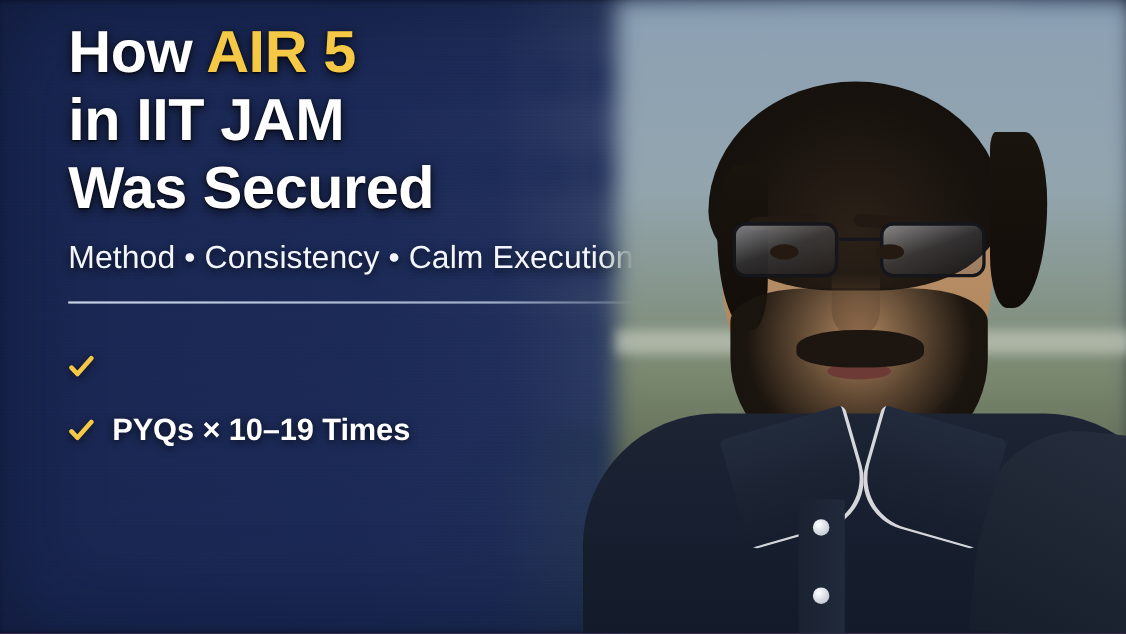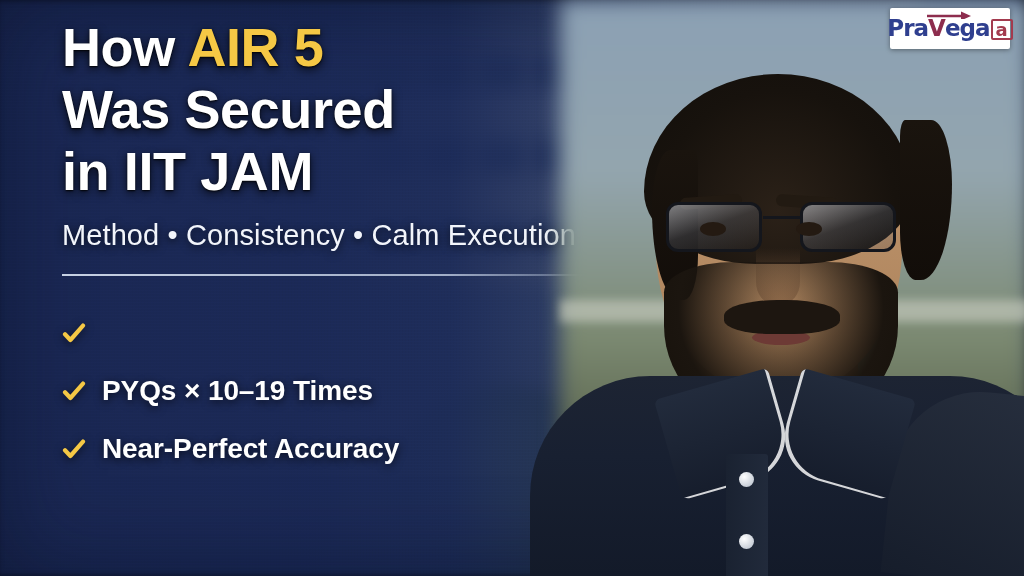--- a/index.html
+++ b/index.html
@@ -417,18 +417,6 @@
     </div>
   </div>
 
-  <div class="logo">
-    <div class="logo-inner">
-      <svg class="lg-arrow" viewBox="0 0 46 9" aria-hidden="true">
-        <path d="M0 6 L36 6" stroke="#8d2d4e" stroke-width="2.4" fill="none"></path>
-        <path d="M34 1.5 L44 6 L34 10.5 Z" fill="#8d2d4e"></path>
-      </svg>
-      <span class="logo-txt lg-pra">Pra</span>
-        <span class="logo-txt lg-v">V</span>
-        <span class="logo-txt lg-ega">ega</span>
-        <span class="lg-box">a</span>
-    </div>
-  </div>
 
   <div class="edge"></div>
 </div>

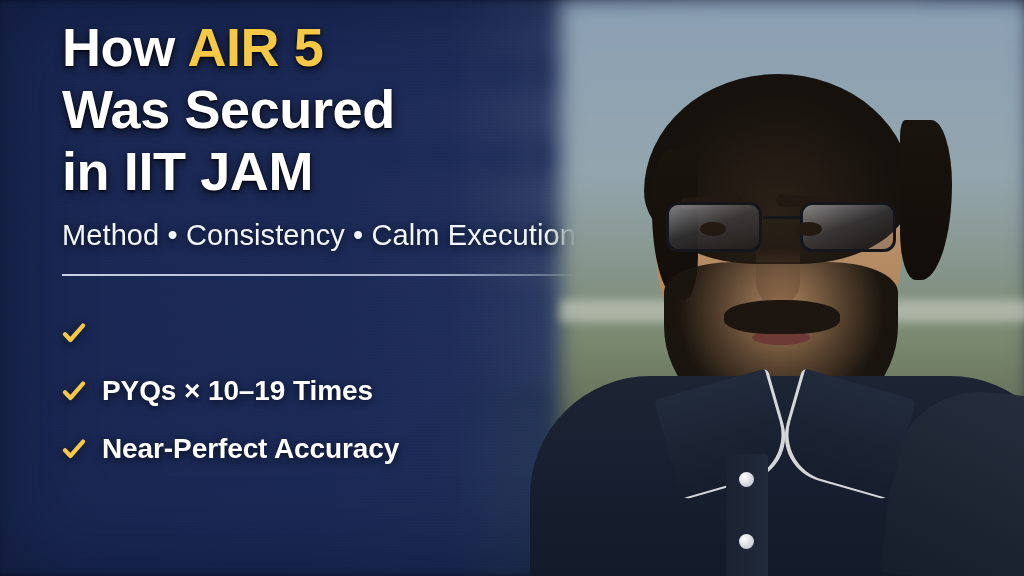--- a/index.html
+++ b/index.html
@@ -342,8 +342,8 @@
 
     <div class="headline">
       <div class="hl-line"><span>How </span><span class="gold">AIR 5</span></div>
+      <div class="hl-line">in IIT JAM</div>
       <div class="hl-line">Was Secured</div>
-      <div class="hl-line">in IIT JAM</div>
     </div>
 
     <div class="subtitle">Method • Consistency • Calm Execution</div>

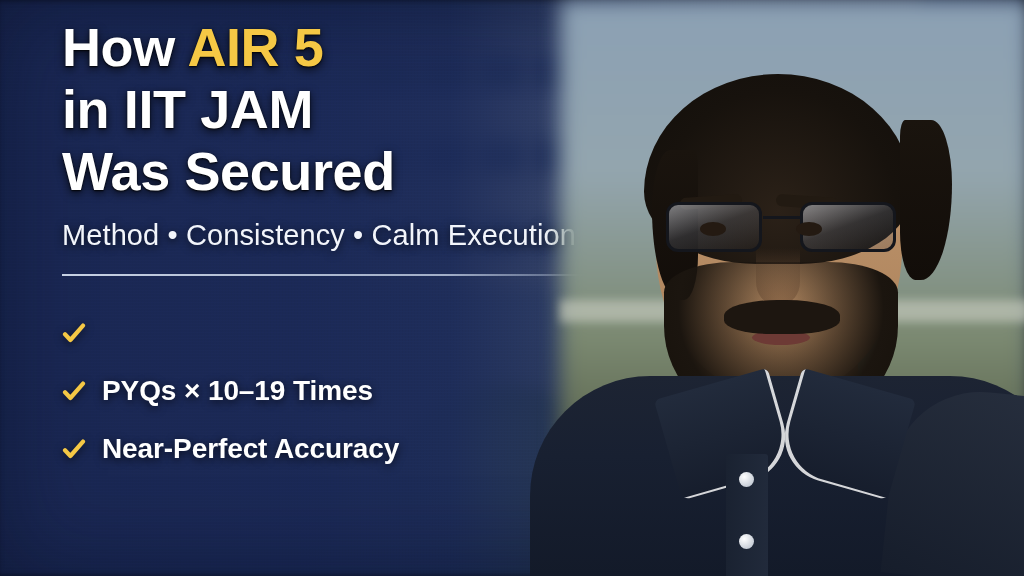--- a/index.html
+++ b/index.html
@@ -369,14 +369,6 @@
         <span class="bullet-label">PYQs × 10–19 Times</span>
       </div>
 
-      <div class="bullet">
-        <span class="check">
-          <svg width="24" height="24" viewBox="0 0 24 24" aria-hidden="true">
-            <path d="M3 13.2 L8.4 19 L21 4.6" fill="none" stroke="#f5c845" stroke-width="4.2" stroke-linecap="round" stroke-linejoin="round"></path>
-          </svg>
-        </span>
-        <span class="bullet-label">Near-Perfect Accuracy</span>
-      </div>
 
     </div>
   </div>

